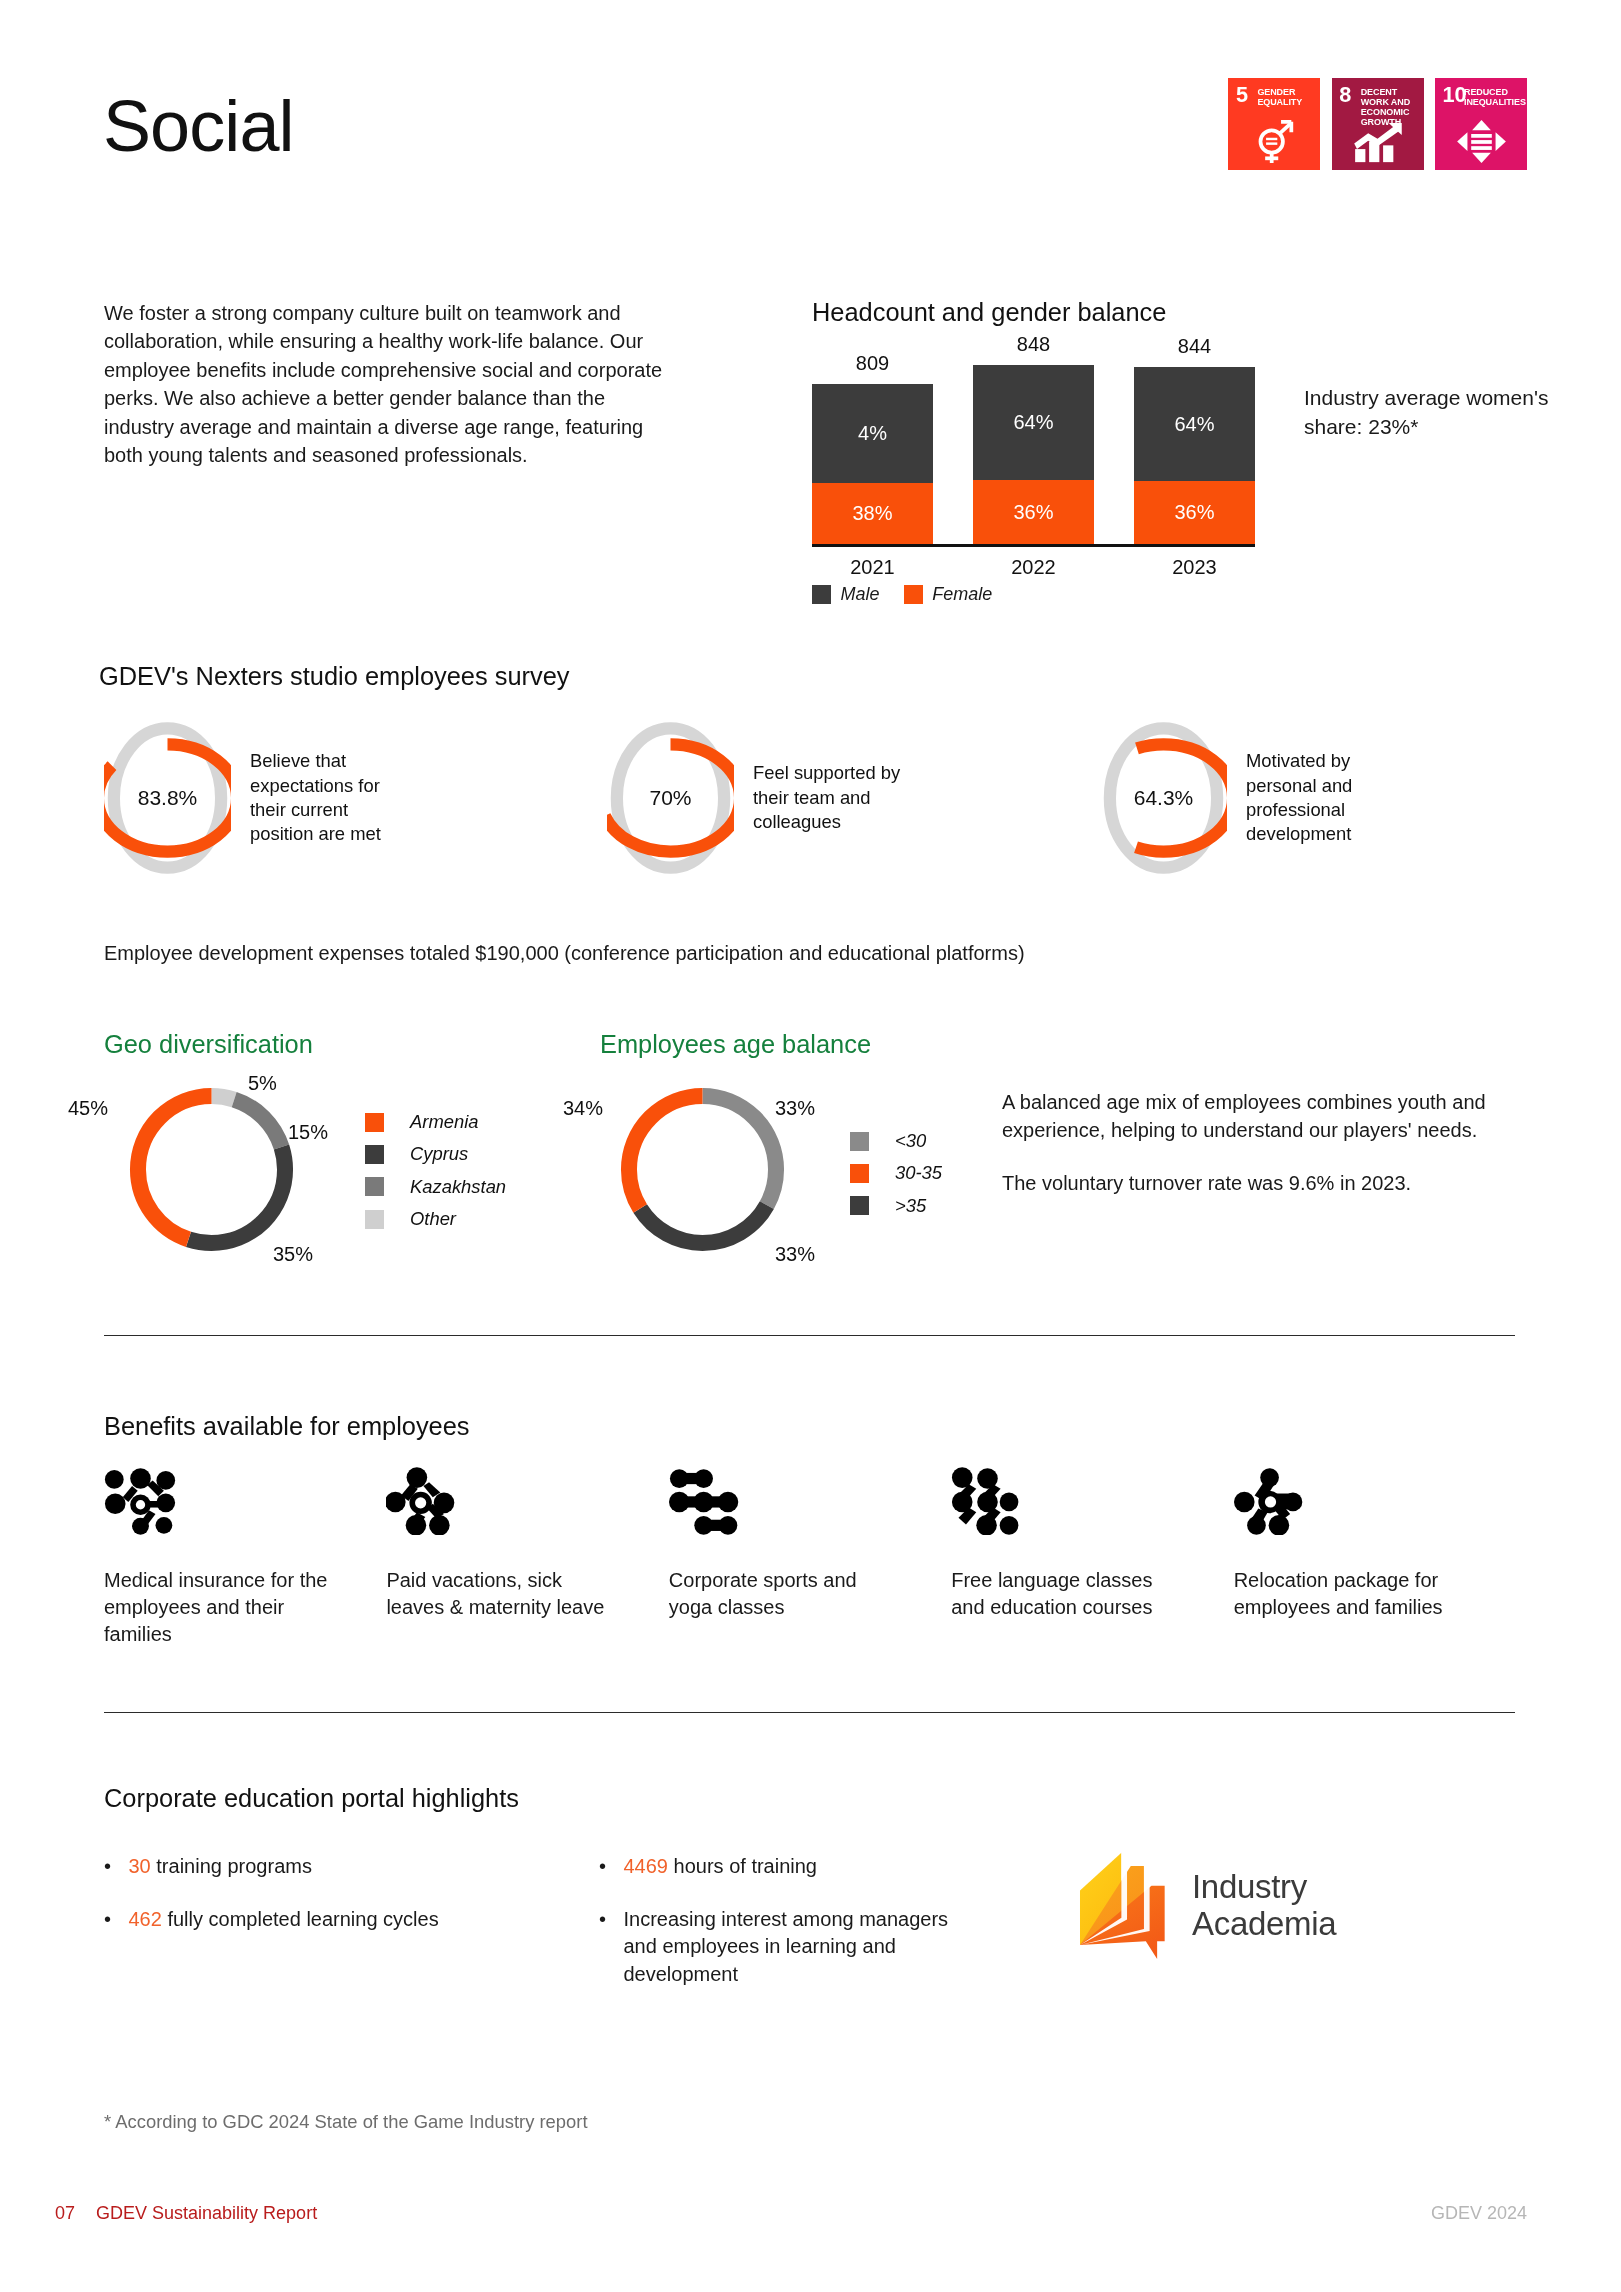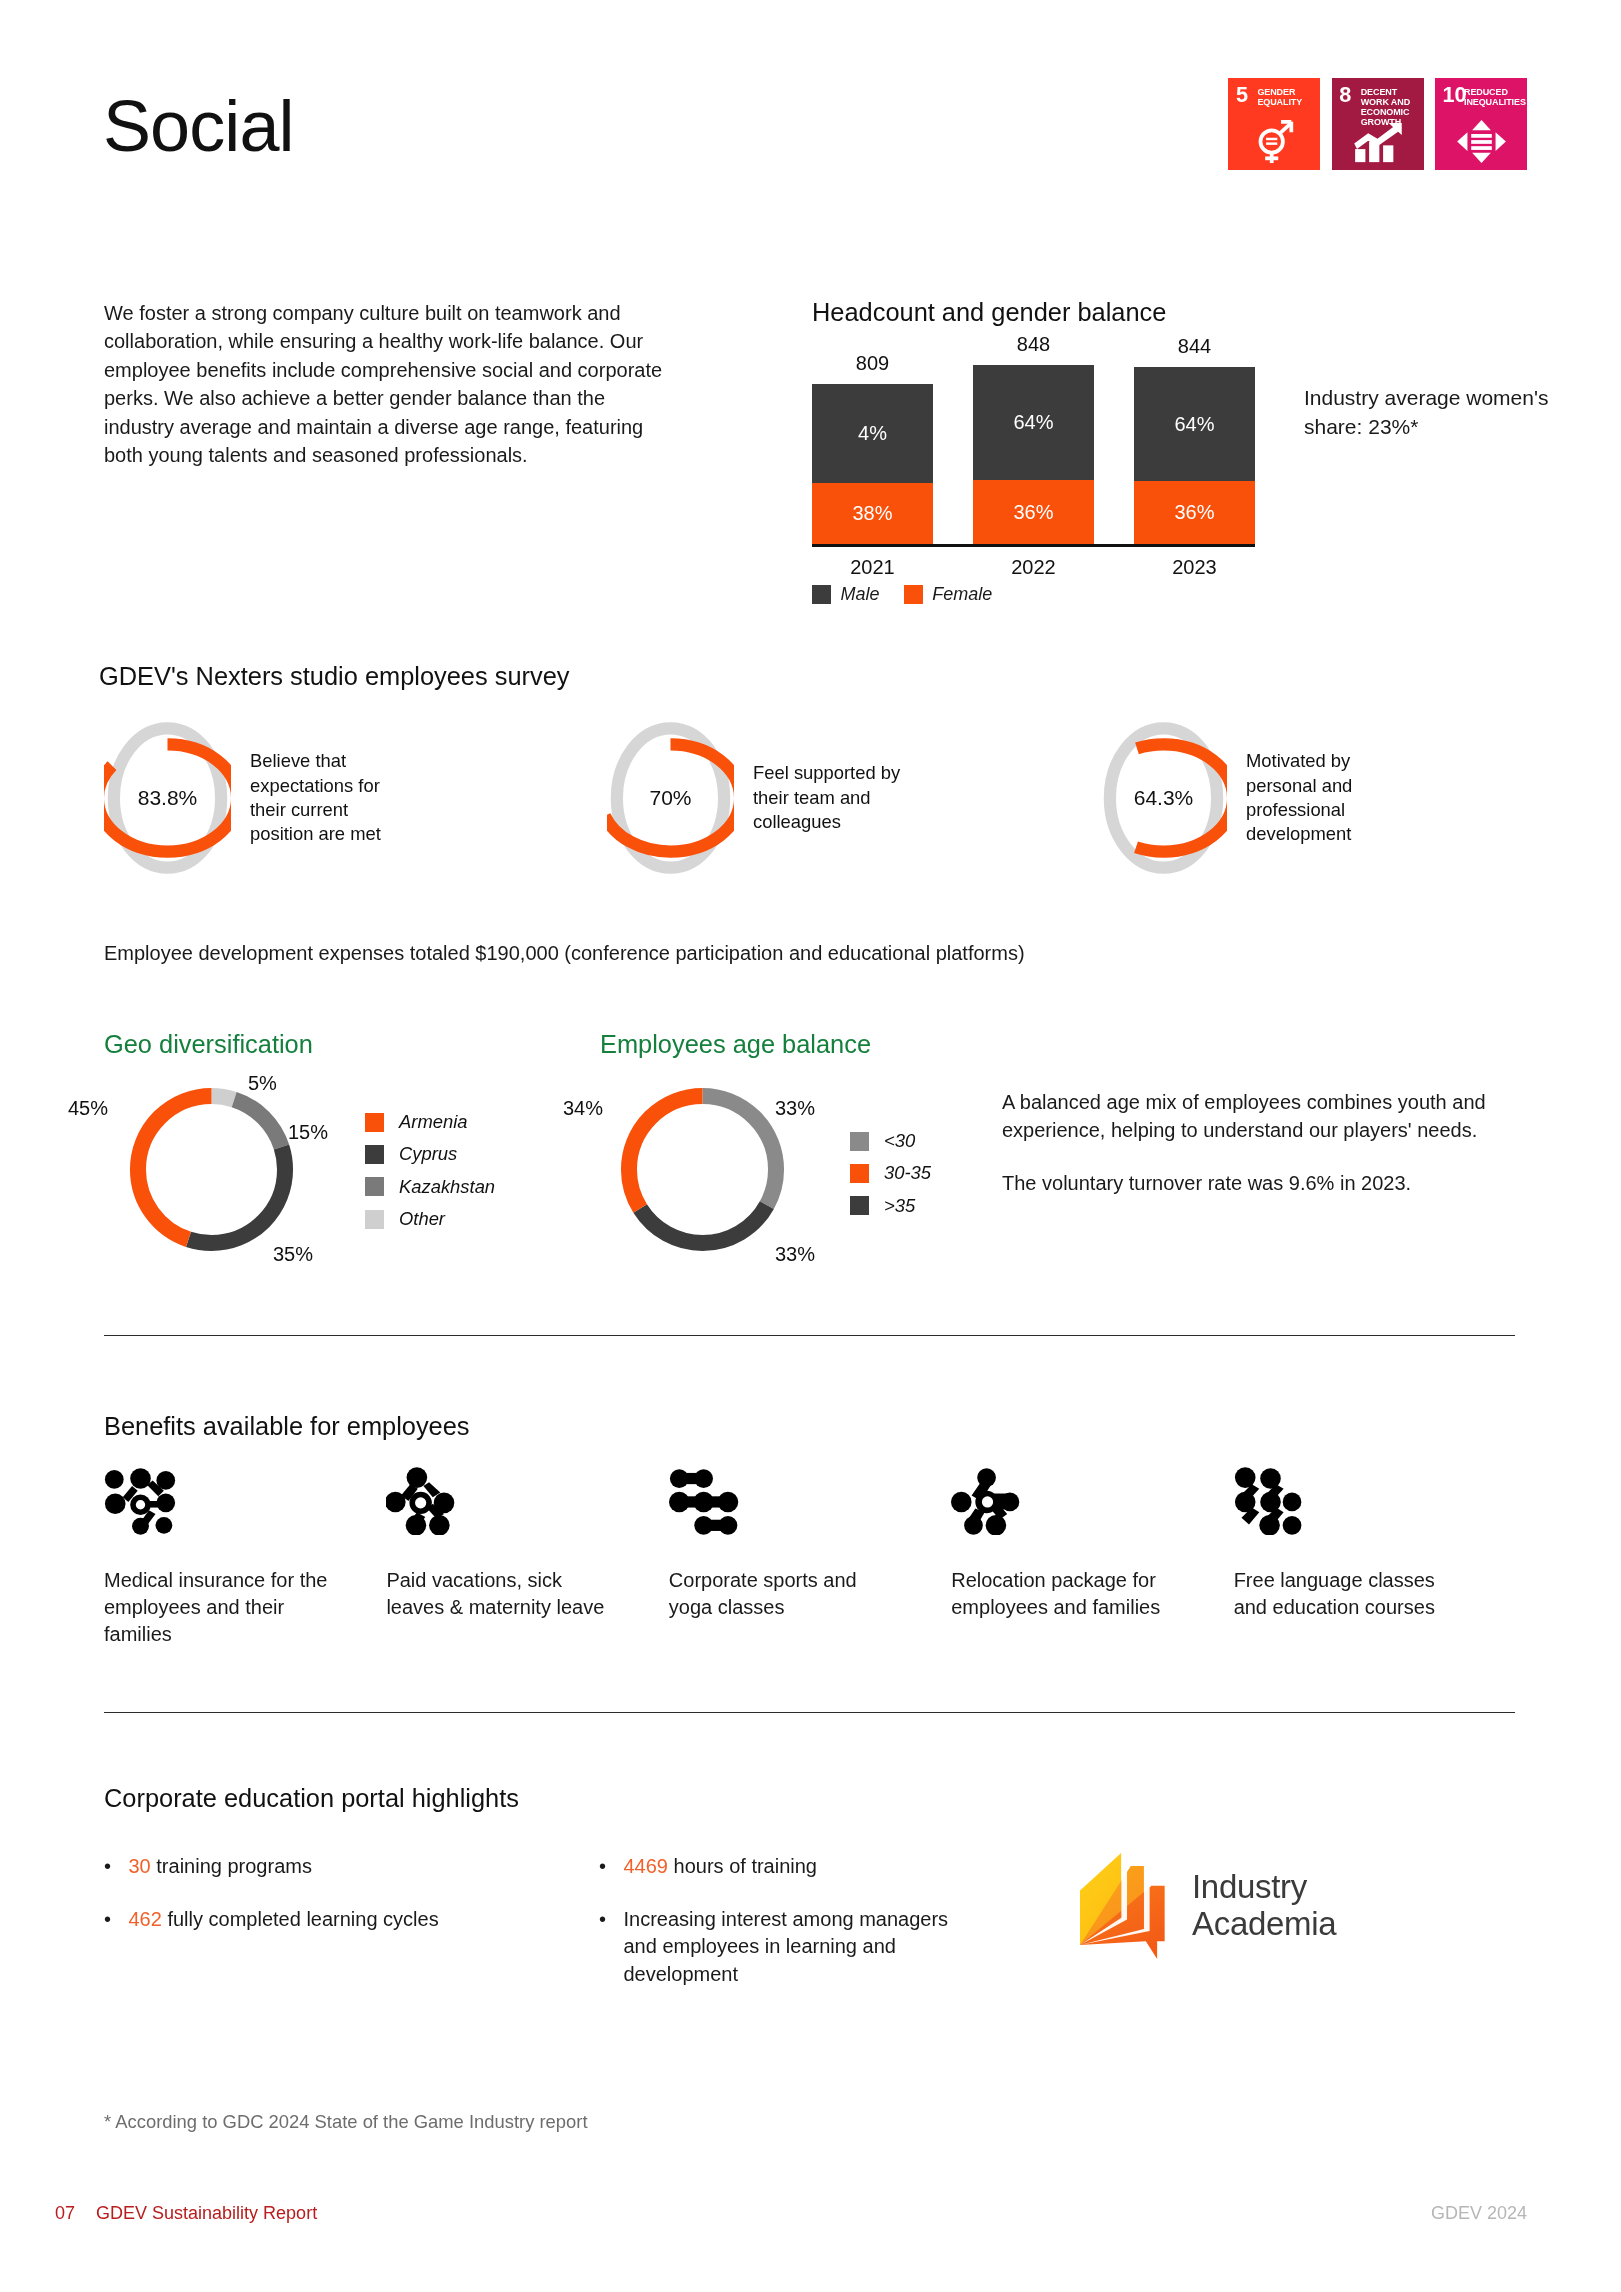--- a/index.html
+++ b/index.html
@@ -82,7 +82,7 @@
   .ring-wrap { position: absolute; }
   .ring-lbl { position: absolute; font-size: 20px; color:#111; }
   .ring-legend { position: absolute; }
-  .ring-legend .row { display:flex; align-items:center; gap: 15px; margin-bottom: 10.4px; }
+  .ring-legend .row { display:flex; align-items:center; gap: 26px; margin-bottom: 10.4px; }
   .ring-legend .row span:last-child { font-size: 18.4px; font-style: italic; color:#111; }
   .age-note { position: absolute; left: 1002px; top: 1088px; width: 513px; font-size: 20px; line-height: 1.42; }
   .age-note p + p { margin-top: 24.5px; }

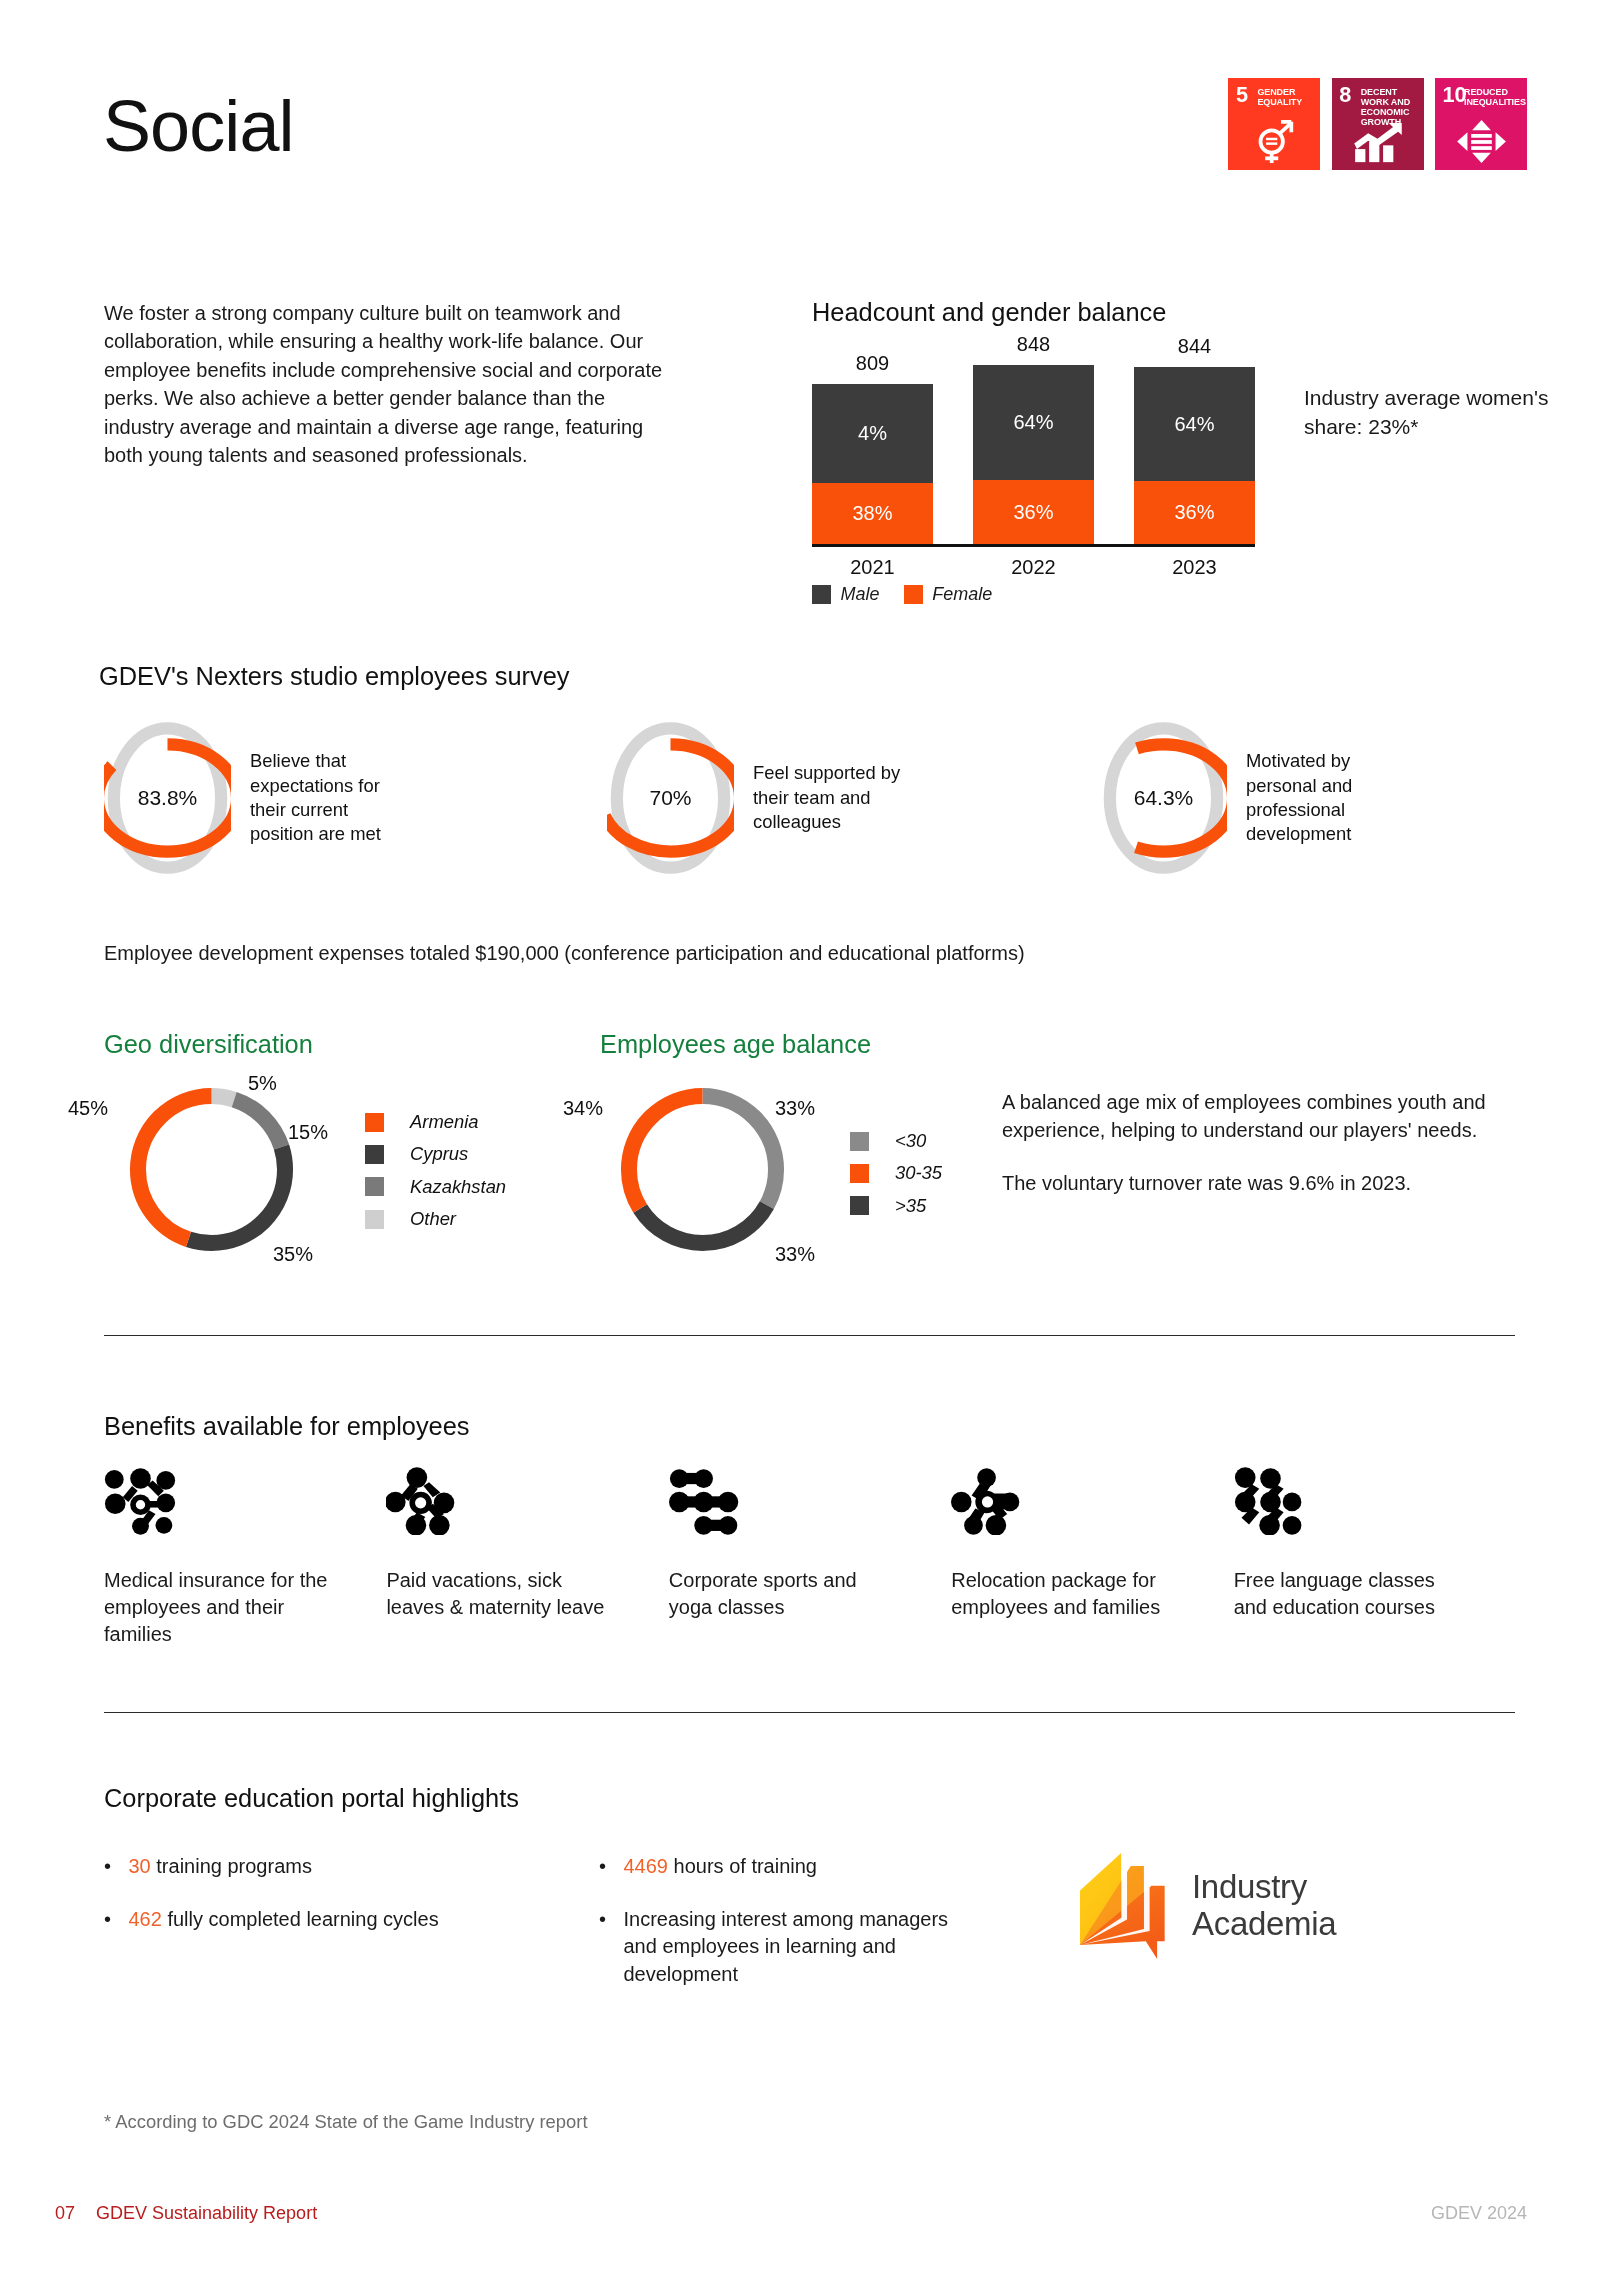--- a/index.html
+++ b/index.html
@@ -400,27 +400,6 @@
       <div class="ben-icon">
         <svg width="73" height="68" viewBox="0 0 78 72">
           <g fill="#000">
-            <circle cx="38" cy="11" r="10"></circle>
-            <circle cx="11" cy="37" r="11"></circle>
-            <circle cx="38" cy="37" r="12"></circle>
-            <circle cx="63" cy="37" r="10"></circle>
-            <circle cx="24" cy="62" r="10"></circle>
-            <circle cx="48" cy="62" r="11"></circle>
-            <path d="M31 17 L22 30 L32 36 L42 20 Z"></path>
-            <path d="M38 28 L63 28 L63 45 L38 45 Z"></path>
-            <path d="M26 44 L18 56 L28 62 L36 48 Z"></path>
-            <path d="M42 44 L52 56 L60 50 L50 38 Z"></path>
-          </g>
-          <circle cx="39" cy="37" r="6" fill="#fff"></circle>
-        </svg>
-      </div>
-      <div class="ben-text">Relocation package for employees and families</div>
-    </div>
-
-    <div class="ben-item">
-      <div class="ben-icon">
-        <svg width="73" height="68" viewBox="0 0 78 72">
-          <g fill="#000">
             <circle cx="12" cy="11" r="11"></circle>
               <circle cx="39" cy="12" r="11"></circle>
             <circle cx="12" cy="37" r="11"></circle>
@@ -436,6 +415,27 @@
         </svg>
       </div>
       <div class="ben-text">Free language classes and education courses</div>
+    </div>
+
+    <div class="ben-item">
+      <div class="ben-icon">
+        <svg width="73" height="68" viewBox="0 0 78 72">
+          <g fill="#000">
+            <circle cx="38" cy="11" r="10"></circle>
+            <circle cx="11" cy="37" r="11"></circle>
+            <circle cx="38" cy="37" r="12"></circle>
+            <circle cx="63" cy="37" r="10"></circle>
+            <circle cx="24" cy="62" r="10"></circle>
+            <circle cx="48" cy="62" r="11"></circle>
+            <path d="M31 17 L22 30 L32 36 L42 20 Z"></path>
+            <path d="M38 28 L63 28 L63 45 L38 45 Z"></path>
+            <path d="M26 44 L18 56 L28 62 L36 48 Z"></path>
+            <path d="M42 44 L52 56 L60 50 L50 38 Z"></path>
+          </g>
+          <circle cx="39" cy="37" r="6" fill="#fff"></circle>
+        </svg>
+      </div>
+      <div class="ben-text">Relocation package for employees and families</div>
     </div>
 
   </div>

